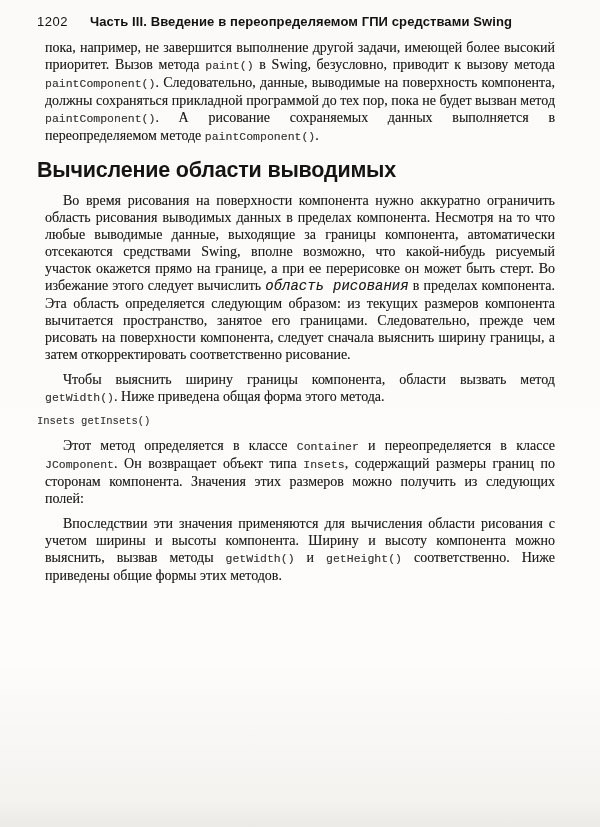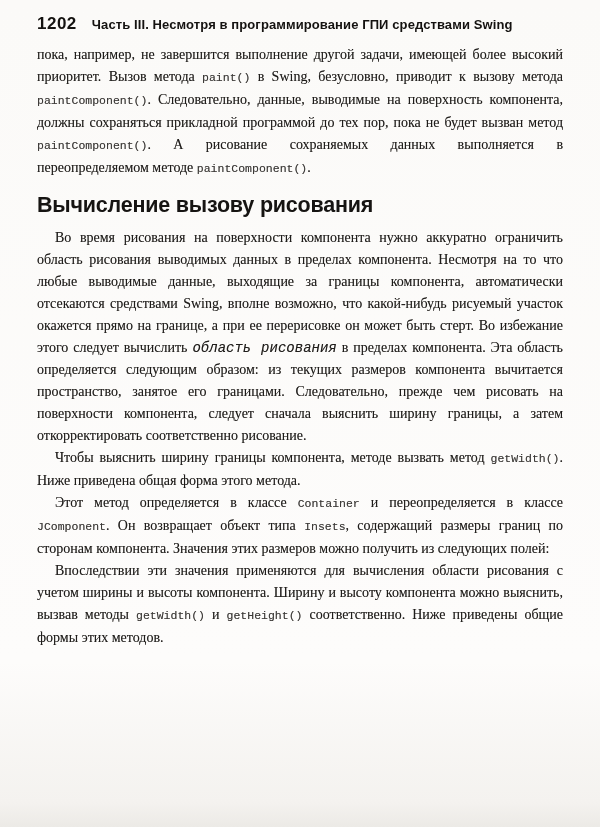--- a/index.html
+++ b/index.html
@@ -28,8 +28,8 @@
     color:#141210;
   }
   .page-number{
-    font-size:17px;font-weight:bold;letter-spacing:0.5px;
-    margin-right:15px;
+    font-size:13px;font-weight:normal;letter-spacing:0.5px;
+    margin-right:22px;
   }
   .running-title{
     font-size:13px;font-weight:600;letter-spacing:0.1px;

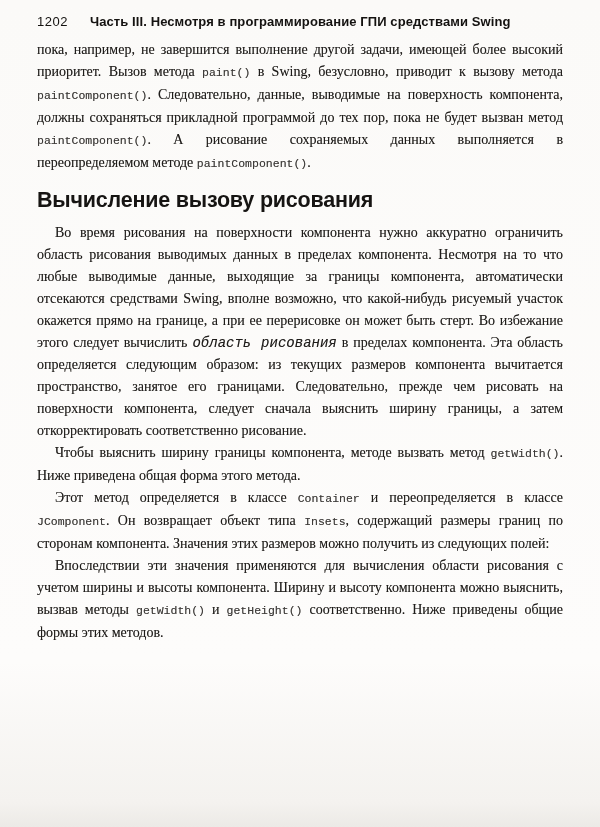--- a/index.html
+++ b/index.html
@@ -72,7 +72,7 @@
 
   <header class="page-header">
     <span class="page-number">1202</span>
-    <span class="running-title">Часть III. Несмотря в программирование ГПИ средствами Swing</span>
+    <span class="running-title">Часть III. Введение в переопределяемом ГПИ средствами Swing</span>
   </header>
 
   <p class="body"><span class="run-text">пока, например, не завершится выполнение другой задачи, имеющей более высокий приоритет. Вызов метода </span><span class="run-code">paint()</span><span class="run-text"> в Swing, безусловно, приводит к вызову метода </span><span class="run-code">paintComponent()</span><span class="run-text">. Следовательно, данные, выводимые на поверхность компонента, должны сохраняться прикладной программой до тех пор, пока не будет вызван метод </span><span class="run-code">paintComponent()</span><span class="run-text">. А рисование сохраняемых данных выполняется в переопределяемом методе </span><span class="run-code">paintComponent()</span><span class="run-text">.</span></p>

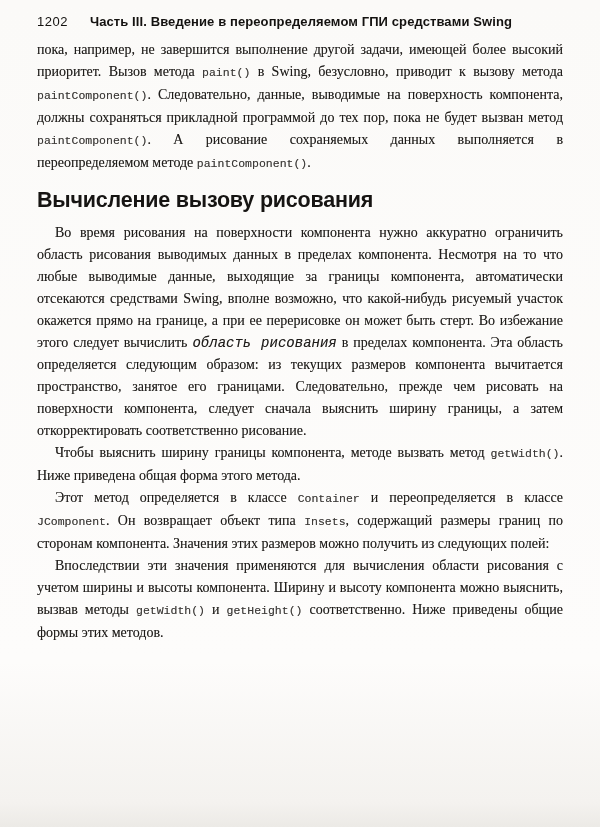--- a/index.html
+++ b/index.html
@@ -35,8 +35,8 @@
     font-size:13px;font-weight:600;letter-spacing:0.1px;
   }
   p.body{
-    margin:0;
-    font-size:14px;line-height:22px;
+    margin:8px;
+    font-size:14px;line-height:17px;
     text-align:justify;
     color:var(--text-color);
     text-shadow:0 0 0.5px rgba(45,40,35,0.45);

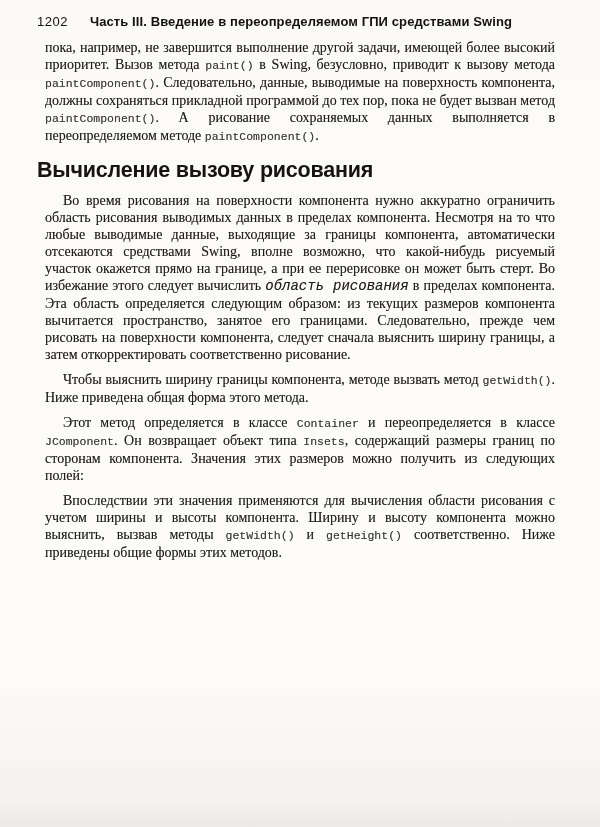--- a/index.html
+++ b/index.html
@@ -77,7 +77,7 @@
 
   <p class="body"><span class="run-text">пока, например, не завершится выполнение другой задачи, имеющей более высокий приоритет. Вызов метода </span><span class="run-code">paint()</span><span class="run-text"> в Swing, безусловно, приводит к вызову метода </span><span class="run-code">paintComponent()</span><span class="run-text">. Следовательно, данные, выводимые на поверхность компонента, должны сохраняться прикладной программой до тех пор, пока не будет вызван метод </span><span class="run-code">paintComponent()</span><span class="run-text">. А рисование сохраняемых данных выполняется в переопределяемом методе </span><span class="run-code">paintComponent()</span><span class="run-text">.</span></p>
 
-  <h1 class="section-heading">Вычисление вызову рисования</h1>
+  <h1 class="section-heading">Вычисление области выводимых</h1>
 
   <p class="body indent"><span class="run-text">Во время рисования на поверхности компонента нужно аккуратно ограничить область рисования выводимых данных в пределах компонента. Несмотря на то что любые выводимые данные, выходящие за границы компонента, автоматически отсекаются средствами Swing, вполне возможно, что какой-нибудь рисуемый участок окажется прямо на границе, а при ее перерисовке он может быть стерт. Во избежание этого следует вычислить </span><span class="run-italic">область рисования</span><span class="run-text"> в пределах компонента. Эта область определяется следующим образом: из текущих размеров компонента вычитается пространство, занятое его границами. Следовательно, прежде чем рисовать на поверхности компонента, следует сначала выяснить ширину границы, а затем откорректировать соответственно рисование.</span></p>
 

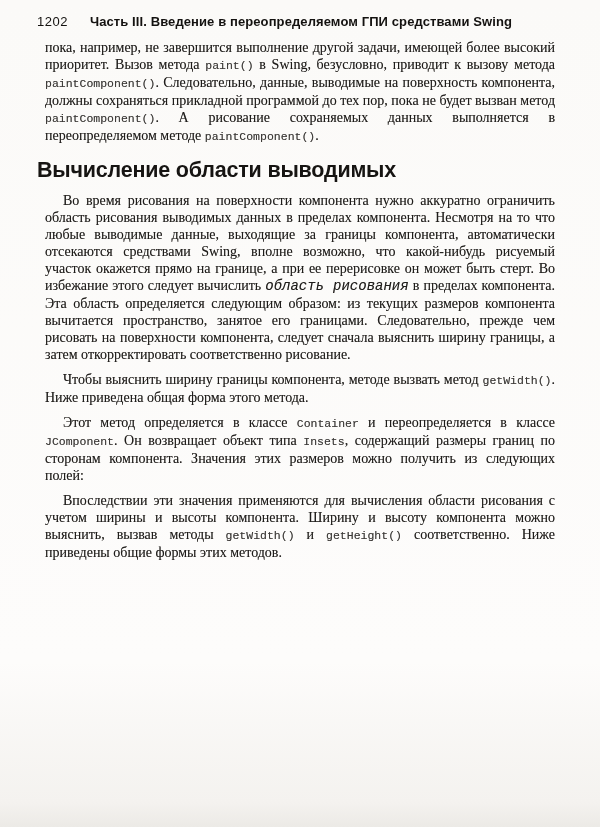--- a/index.html
+++ b/index.html
@@ -81,7 +81,7 @@
 
   <p class="body indent"><span class="run-text">Во время рисования на поверхности компонента нужно аккуратно ограничить область рисования выводимых данных в пределах компонента. Несмотря на то что любые выводимые данные, выходящие за границы компонента, автоматически отсекаются средствами Swing, вполне возможно, что какой-нибудь рисуемый участок окажется прямо на границе, а при ее перерисовке он может быть стерт. Во избежание этого следует вычислить </span><span class="run-italic">область рисования</span><span class="run-text"> в пределах компонента. Эта область определяется следующим образом: из текущих размеров компонента вычитается пространство, занятое его границами. Следовательно, прежде чем рисовать на поверхности компонента, следует сначала выяснить ширину границы, а затем откорректировать соответственно рисование.</span></p>
 
-  <p class="body indent"><span class="run-text">Чтобы выяснить ширину границы компонента, методе вызвать метод </span><span class="run-code">getWidth()</span><span class="run-text">. Ниже приведена общая форма этого метода.</span></p>
+  <p class="body indent"><span class="run-text">Чтобы выяснить ширину границы компонента, области вызвать метод </span><span class="run-code">getWidth()</span><span class="run-text">. Ниже приведена общая форма этого метода.</span></p>
 
 
   <p class="body indent"><span class="run-text">Этот метод определяется в классе </span><span class="run-code">Container</span><span class="run-text"> и переопределяется в классе </span><span class="run-code">JComponent</span><span class="run-text">. Он возвращает объект типа </span><span class="run-code">Insets</span><span class="run-text">, содержащий размеры границ по сторонам компонента. Значения этих размеров можно получить из следующих полей:</span></p>

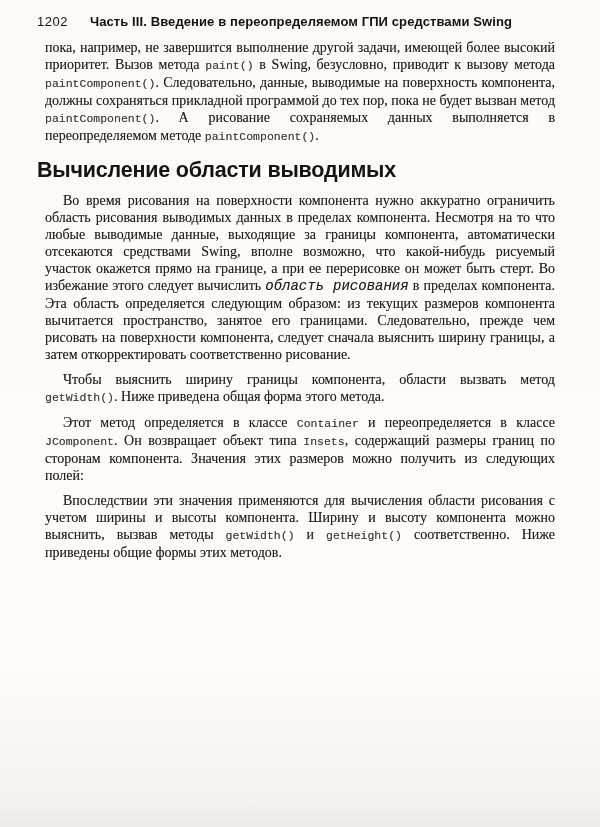--- a/index.html
+++ b/index.html
@@ -83,6 +83,7 @@
 
   <p class="body indent"><span class="run-text">Чтобы выяснить ширину границы компонента, области вызвать метод </span><span class="run-code">getWidth()</span><span class="run-text">. Ниже приведена общая форма этого метода.</span></p>
 
+  <pre class="codeblock">Insets getInsets()</pre>
 
   <p class="body indent"><span class="run-text">Этот метод определяется в классе </span><span class="run-code">Container</span><span class="run-text"> и переопределяется в классе </span><span class="run-code">JComponent</span><span class="run-text">. Он возвращает объект типа </span><span class="run-code">Insets</span><span class="run-text">, содержащий размеры границ по сторонам компонента. Значения этих размеров можно получить из следующих полей:</span></p>
 

